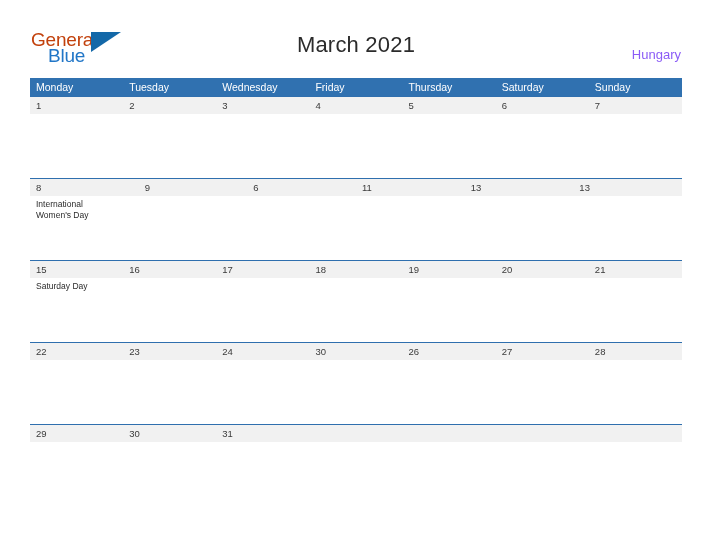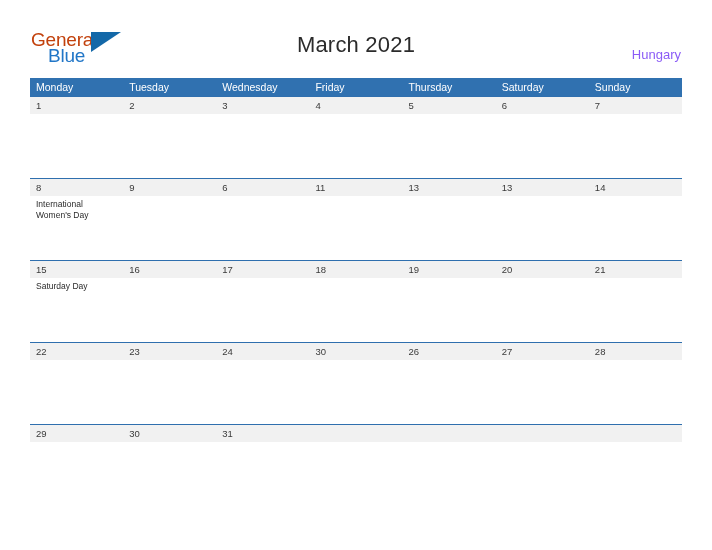--- a/index.html
+++ b/index.html
@@ -227,7 +227,6 @@
         <div class="daynum">11</div>
         <div class="daynum">13</div>
         <div class="daynum">13</div>
-        <div class="daynum">14</div>
       </div>
       <div class="week-events">
         <div class="evcell">

